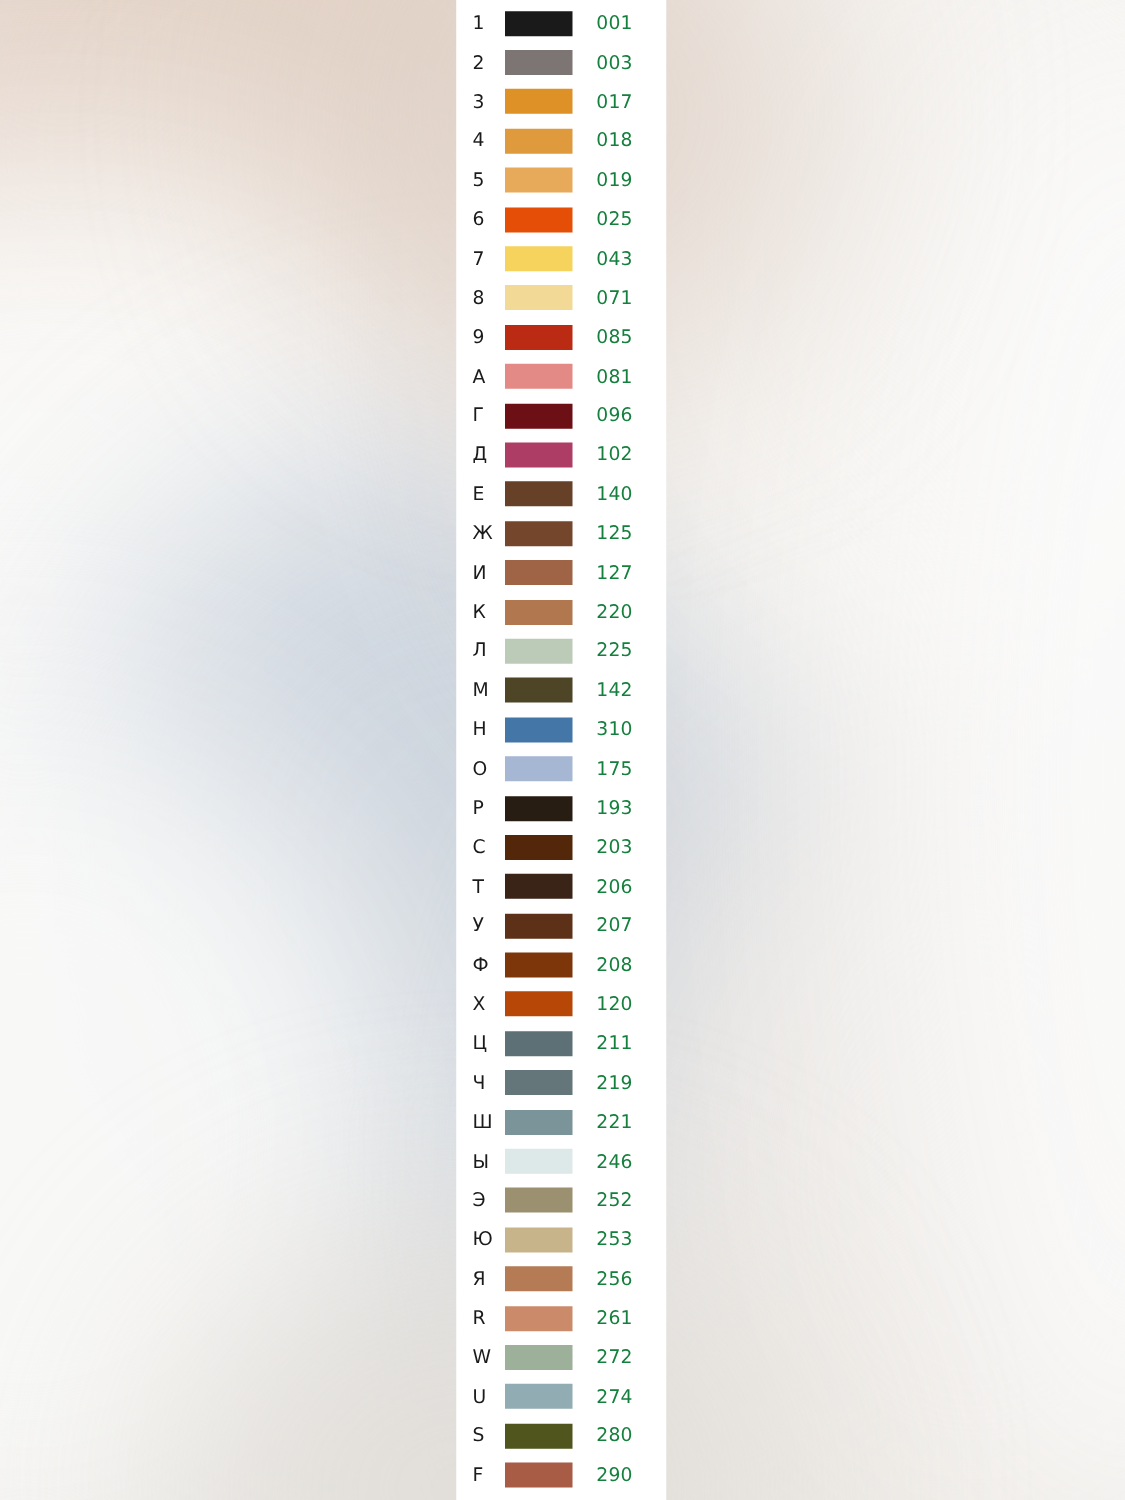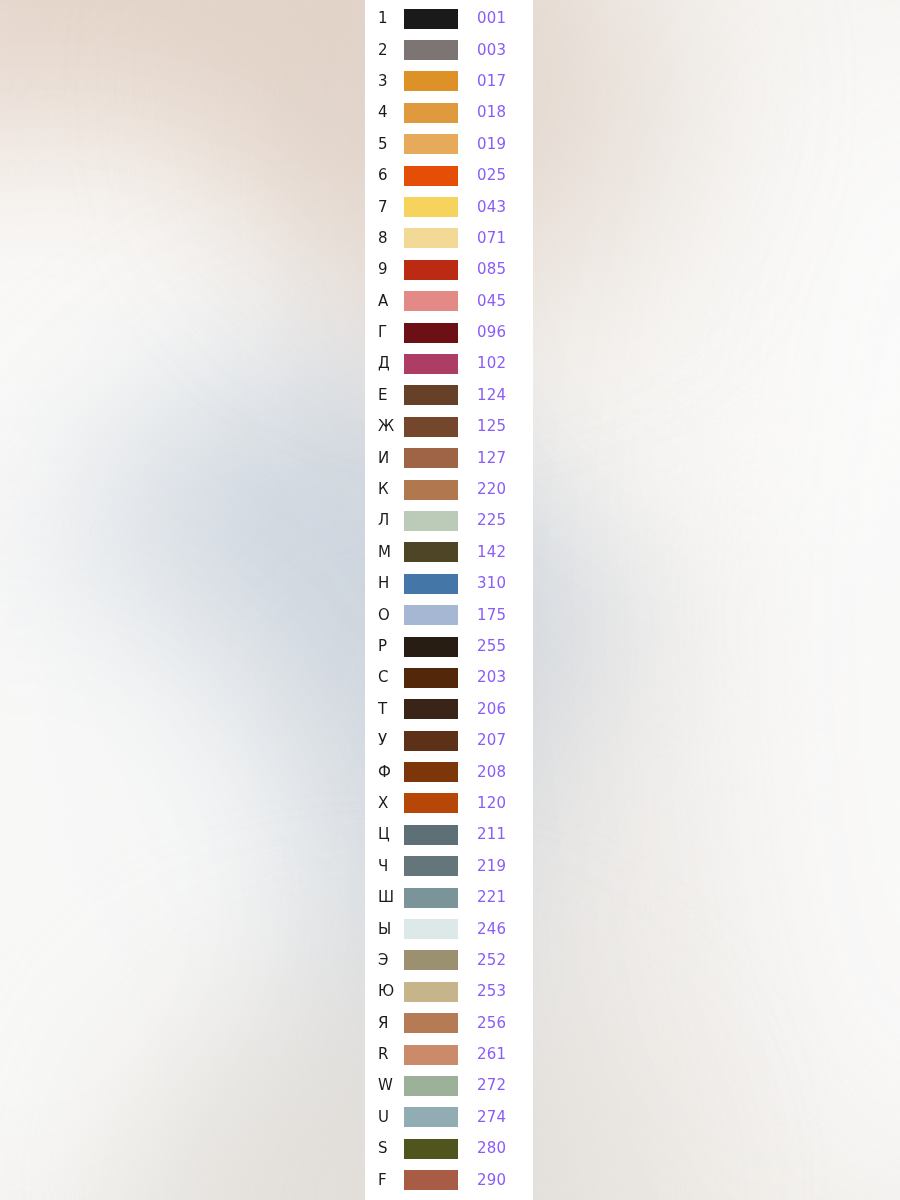--- a/index.html
+++ b/index.html
@@ -85,7 +85,7 @@
     margin-left: 19px;
     font-size: 15px;
     line-height: 1;
-    color: #8b5cf6;
+    color: #15803d;
     letter-spacing: 0.2px;
     font-family: "DejaVu Sans", sans-serif;
   }

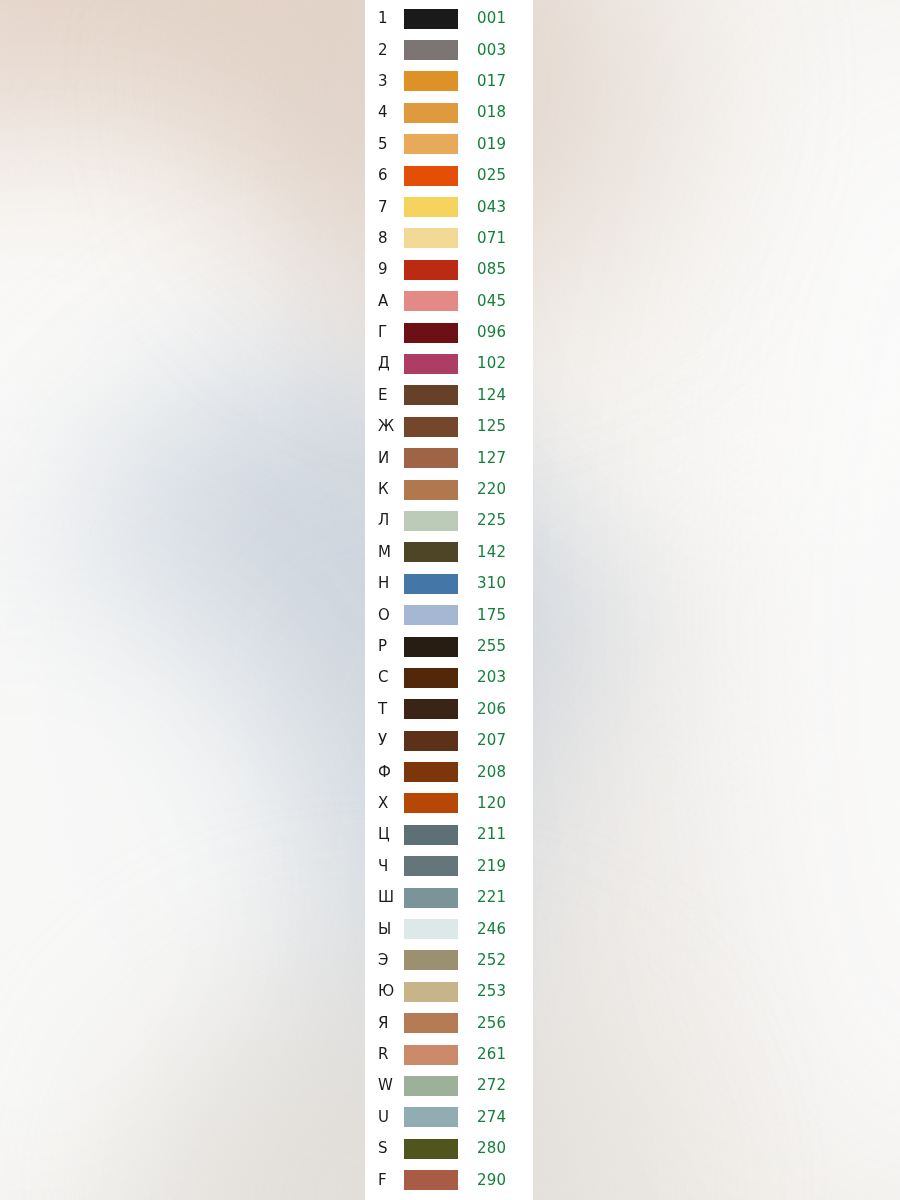--- a/index.html
+++ b/index.html
@@ -155,7 +155,7 @@
       <div class="legend-row">
         <span class="row-key">А</span>
         <span class="row-swatch" style="background-color: rgb(227, 138, 134);"></span>
-        <span class="row-code">045</span>
+        <span class="row-code">081</span>
       </div>
       <div class="legend-row">
         <span class="row-key">Г</span>

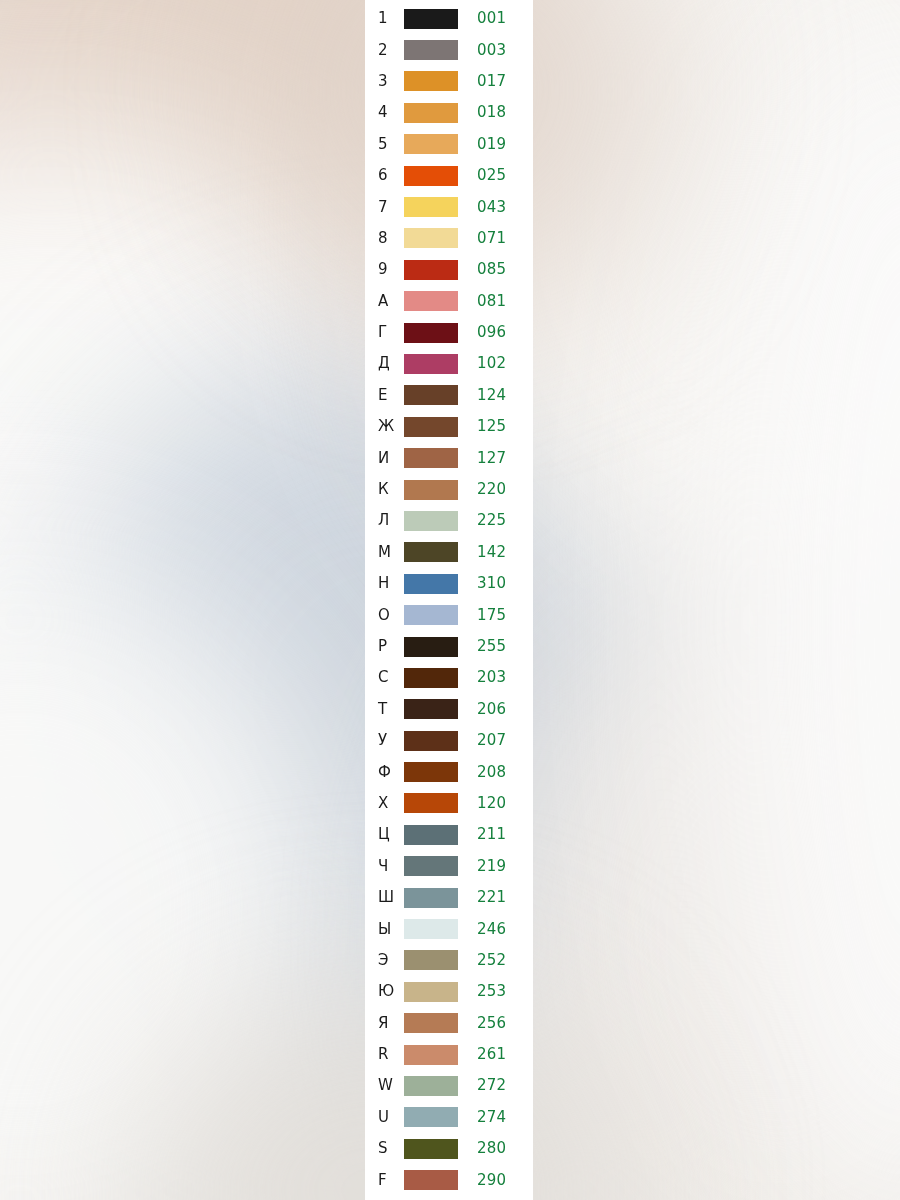--- a/index.html
+++ b/index.html
@@ -170,7 +170,7 @@
       <div class="legend-row">
         <span class="row-key">Е</span>
         <span class="row-swatch" style="background-color: rgb(103, 64, 40);"></span>
-        <span class="row-code">124</span>
+        <span class="row-code">140</span>
       </div>
       <div class="legend-row">
         <span class="row-key">Ж</span>

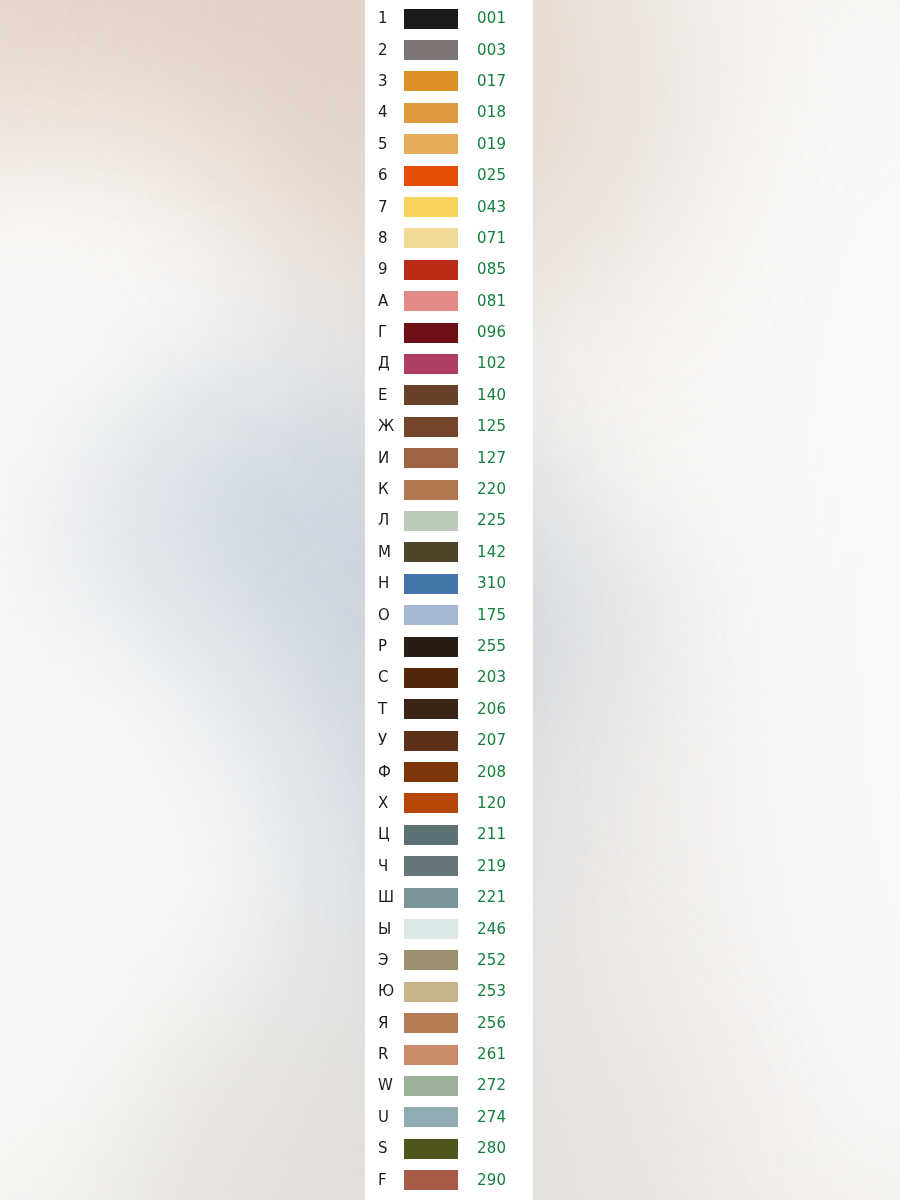--- a/index.html
+++ b/index.html
@@ -210,7 +210,7 @@
       <div class="legend-row">
         <span class="row-key">Р</span>
         <span class="row-swatch" style="background-color: rgb(40, 29, 18);"></span>
-        <span class="row-code">255</span>
+        <span class="row-code">193</span>
       </div>
       <div class="legend-row">
         <span class="row-key">С</span>

